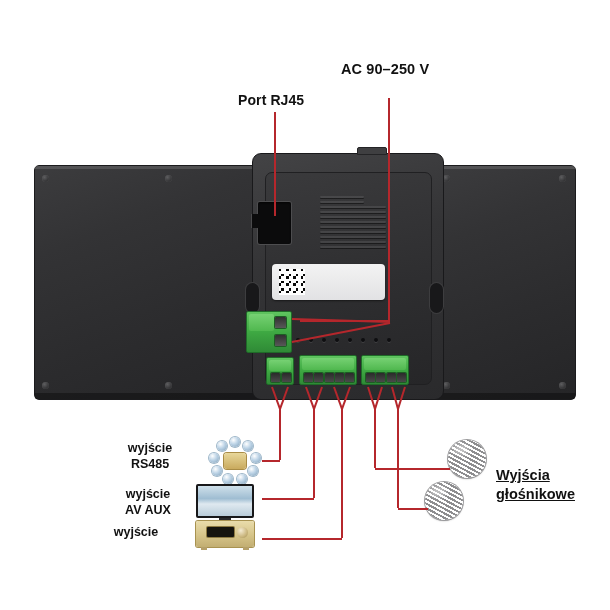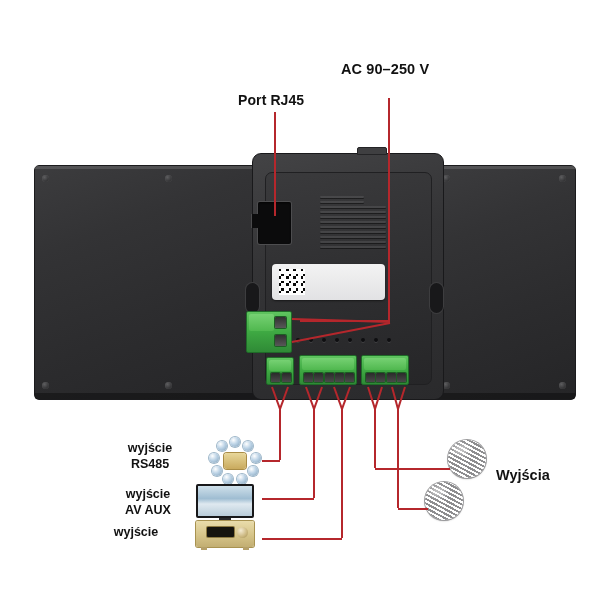--- a/index.html
+++ b/index.html
@@ -295,7 +295,7 @@
   <div class="ico spk" style="left:425px;top:482px;">
     <div class="spk-sheen"></div>
   </div>
-  <div class="ico-label" style="left:496px;top:466px;width:110px;font-size:14.5px;text-align:left;">
+  <div class="ico-label" style="left:496px;top:466px;width:110px;font-size:14.5px;text-align:left;text-decoration:underline;">
     <div>Wyjścia</div>
   </div>
 

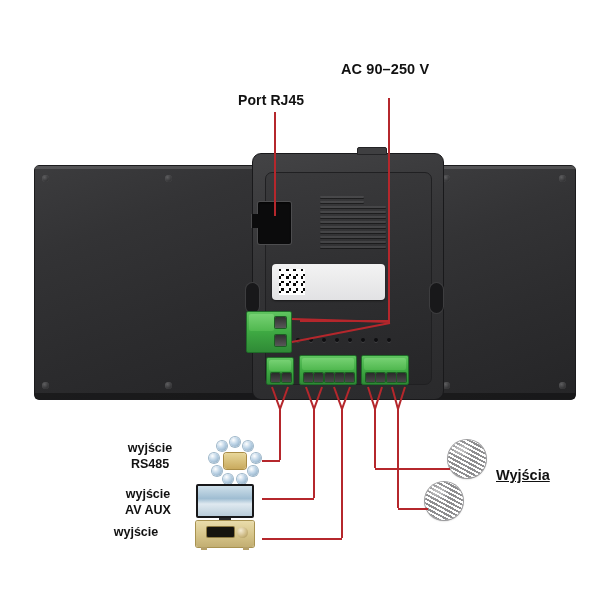--- a/index.html
+++ b/index.html
@@ -297,6 +297,7 @@
   </div>
   <div class="ico-label" style="left:496px;top:466px;width:110px;font-size:14.5px;text-align:left;text-decoration:underline;">
     <div>Wyjścia</div>
+    <div>głośnikowe</div>
   </div>
 
   <div id="lines">

